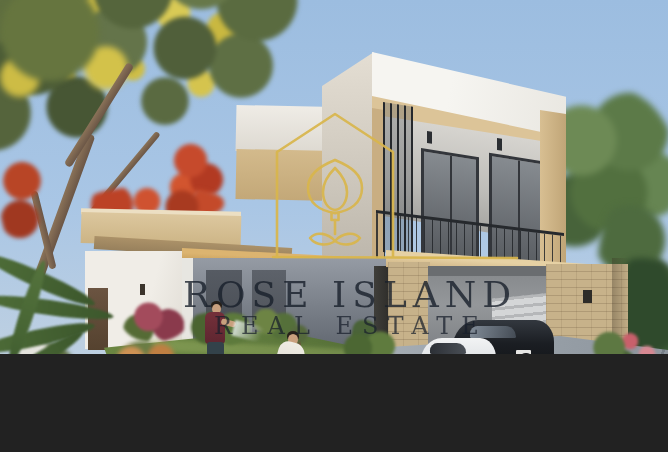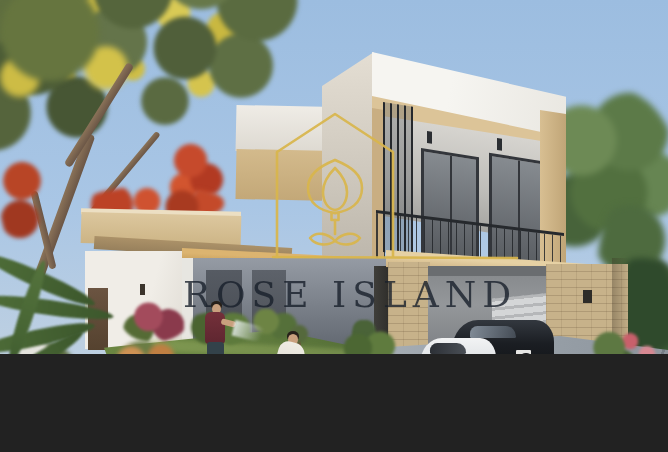--- a/index.html
+++ b/index.html
@@ -394,6 +394,7 @@
     </g>
   </svg>
   <div class="abs wm-text wm1">ROSE ISLAND</div>
+  <div class="abs wm-text wm2">REAL ESTATE</div>
 </div>
 
 </body></html>

